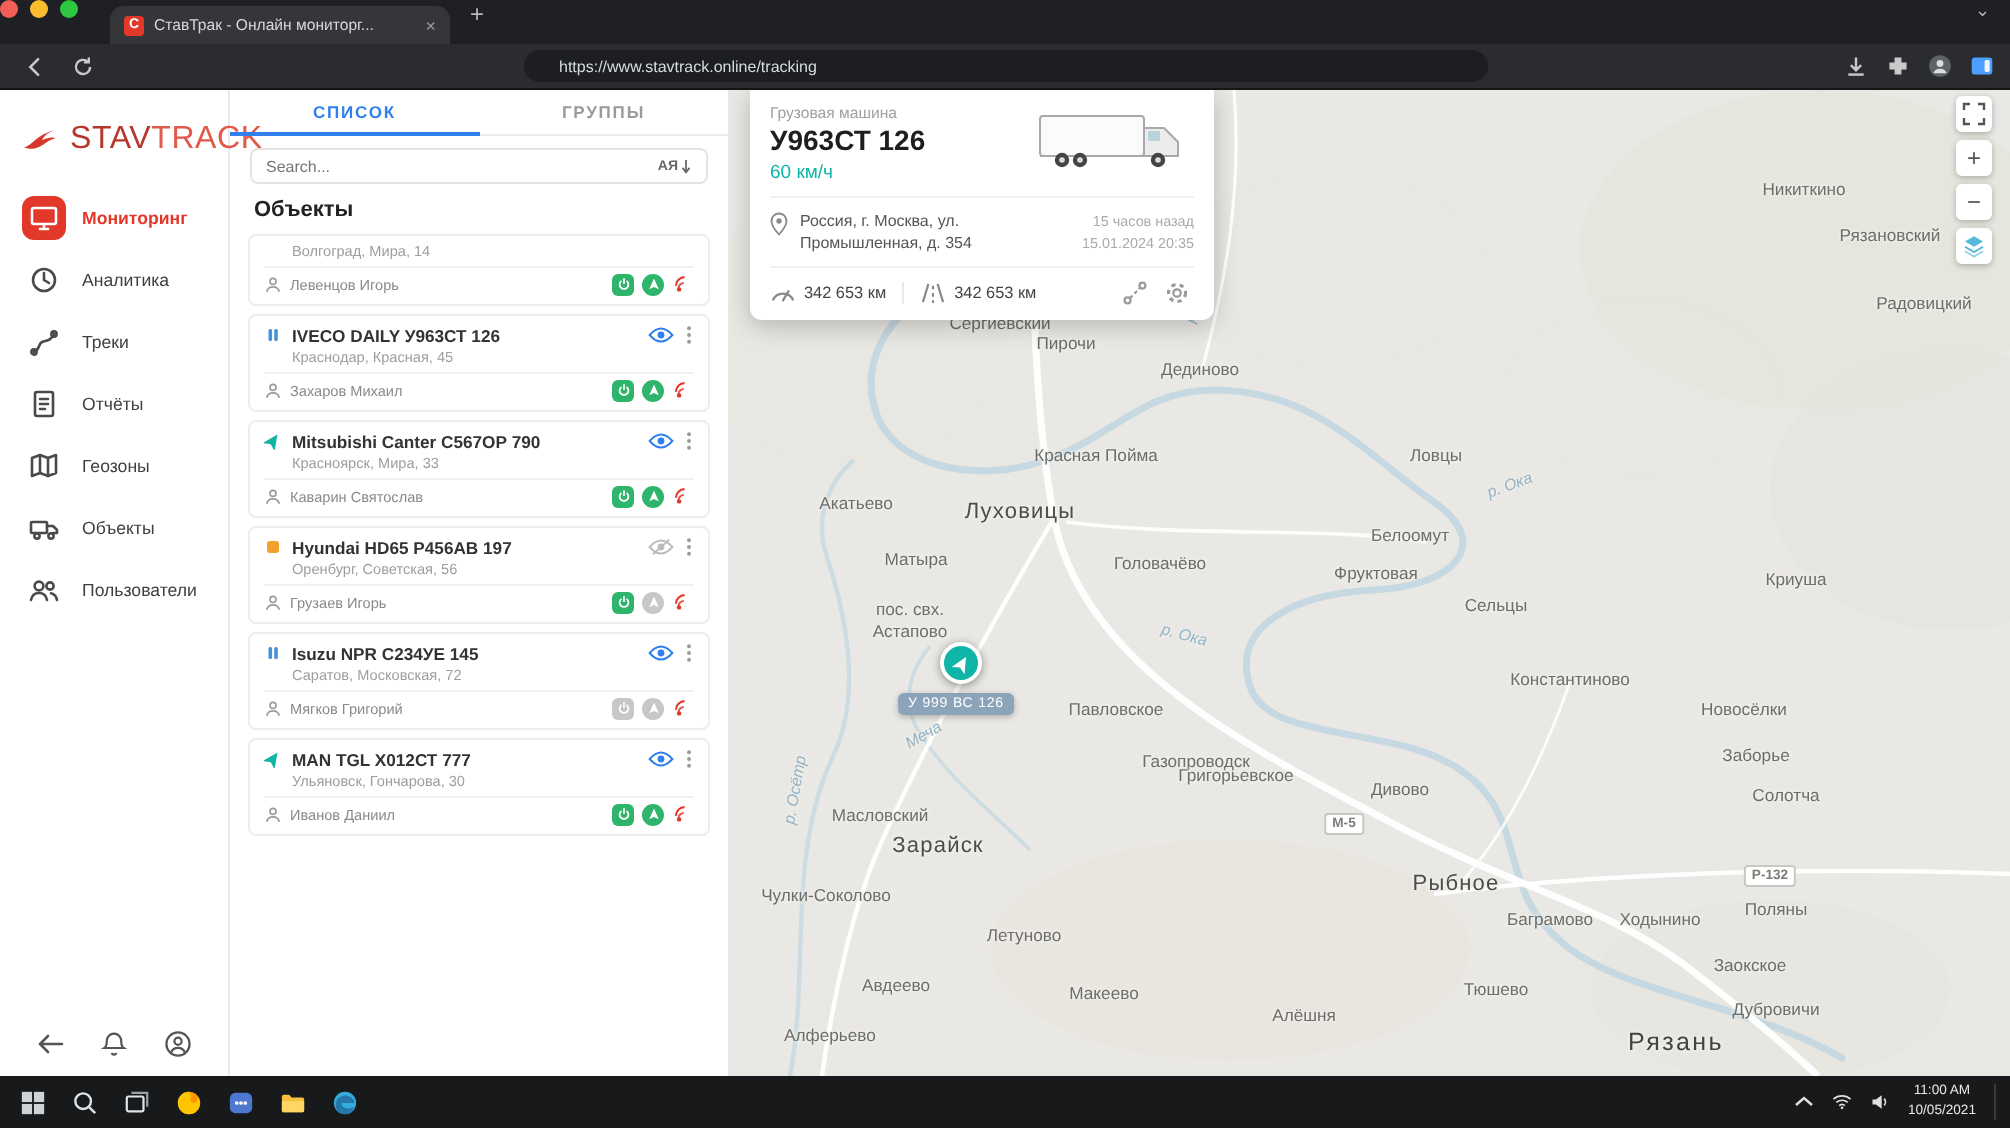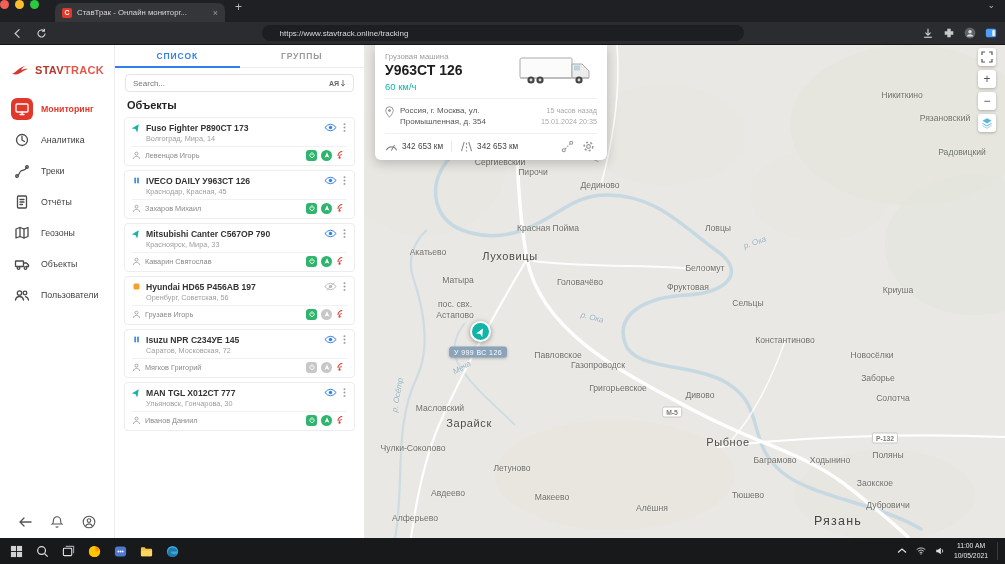--- a/index.html
+++ b/index.html
@@ -36,7 +36,7 @@
 .sidebar{width:115px;min-width:115px;background:#fff;border-right:1px solid #ececec;position:relative}
 .logo{display:flex;align-items:center;gap:5px;padding:15px 6px 13px 10px;cursor:pointer}
 .logo-ic svg{width:20px;height:20px;display:block}
-.logo-tx{font-size:11px;font-weight:700;letter-spacing:.3px;white-space:nowrap}
+.logo-tx{font-size:16px;font-weight:400;letter-spacing:.3px;white-space:nowrap}
 .logo-stav{color:#b5382c}.logo-track{color:#e2584a}
 .nav-item{display:flex;align-items:center;gap:8px;height:31px;padding:0 4px 0 11px;cursor:pointer}
 .nav-ic{width:22px;height:22px;display:flex;align-items:center;justify-content:center;color:#4a4a4a;flex:none}

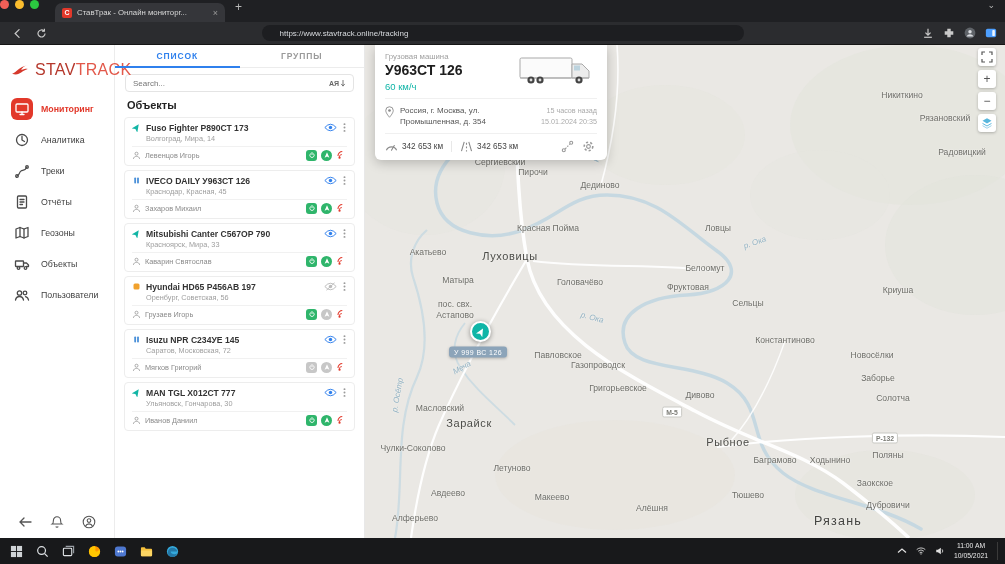--- a/index.html
+++ b/index.html
@@ -332,27 +332,6 @@
       <div class="pheading">Объекты</div>
       <div class="vlist">
           <div class="vcard">
-            <div class="vrow1">
-      <span class="vstatus">
-                <svg viewBox="0 0 12 12">
-                  <path d="M6 .8L10.8 11 6 8.6 1.2 11z" fill="#12b5a5" transform="rotate(35 6 6)"></path>
-                </svg>
-              </span>
-      <span class="vname">Fuso Fighter Р890СТ 173</span>
-      <span class="veye">
-                <svg viewBox="0 0 16 11">
-                  <path d="M1 5.5Q8-2.5 15 5.5 8 13.5 1 5.5Z" fill="none" stroke="#2f80ed" stroke-width="1.2"></path>
-                  <circle cx="8" cy="5.5" r="2.1" fill="#2f80ed"></circle>
-                </svg>
-              </span>
-      <span class="vkebab">
-                <svg viewBox="0 0 4 14">
-                  <circle cx="2" cy="2.5" r="1.3" fill="#9a9a9a"></circle>
-                  <circle cx="2" cy="7" r="1.3" fill="#9a9a9a"></circle>
-                  <circle cx="2" cy="11.5" r="1.3" fill="#9a9a9a"></circle>
-                </svg>
-              </span>
-    </div>
     <div class="vaddr">Волгоград, Мира, 14</div>
     <div class="vrow2">
       <span class="vperson">

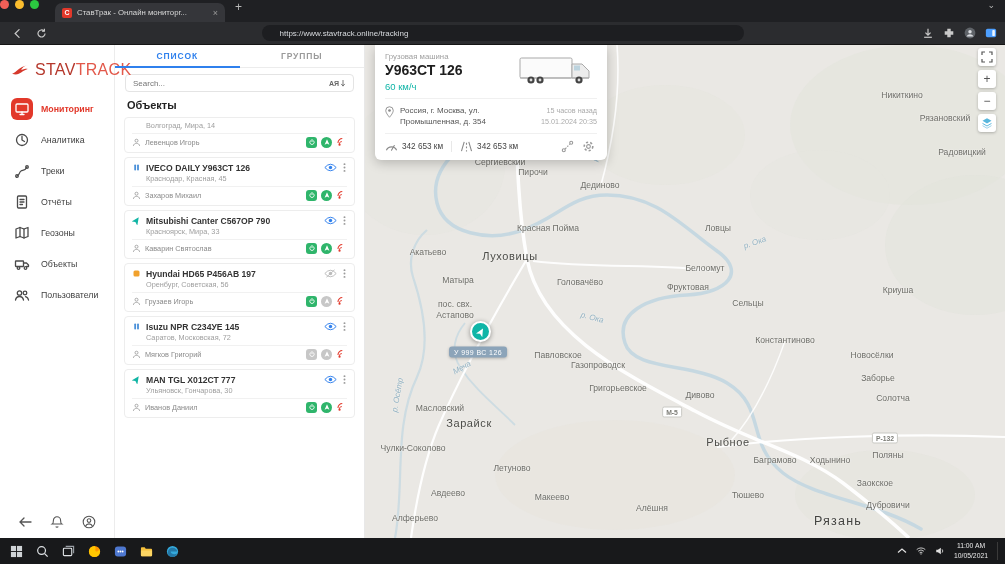--- a/index.html
+++ b/index.html
@@ -664,7 +664,7 @@
           <span class="lbl" style="left: 420px; top: 295px;">Константиново</span>
           <span class="lbl" style="left: 507px; top: 310px;">Новосёлки</span>
           <span class="lbl" style="left: 193px; top: 310px;">Павловское</span>
-          <span class="lbl" style="left: 233px; top: 320px;">Газопроводск</span>
+          <span class="lbl" style="left: 233px; top: 336px;">Газопроводск</span>
           <span class="lbl" style="left: 253px; top: 343px;">Григорьевское</span>
           <span class="lbl" style="left: 335px; top: 350px;">Дивово</span>
           <span class="lbl" style="left: 513px; top: 333px;">Заборье</span>

